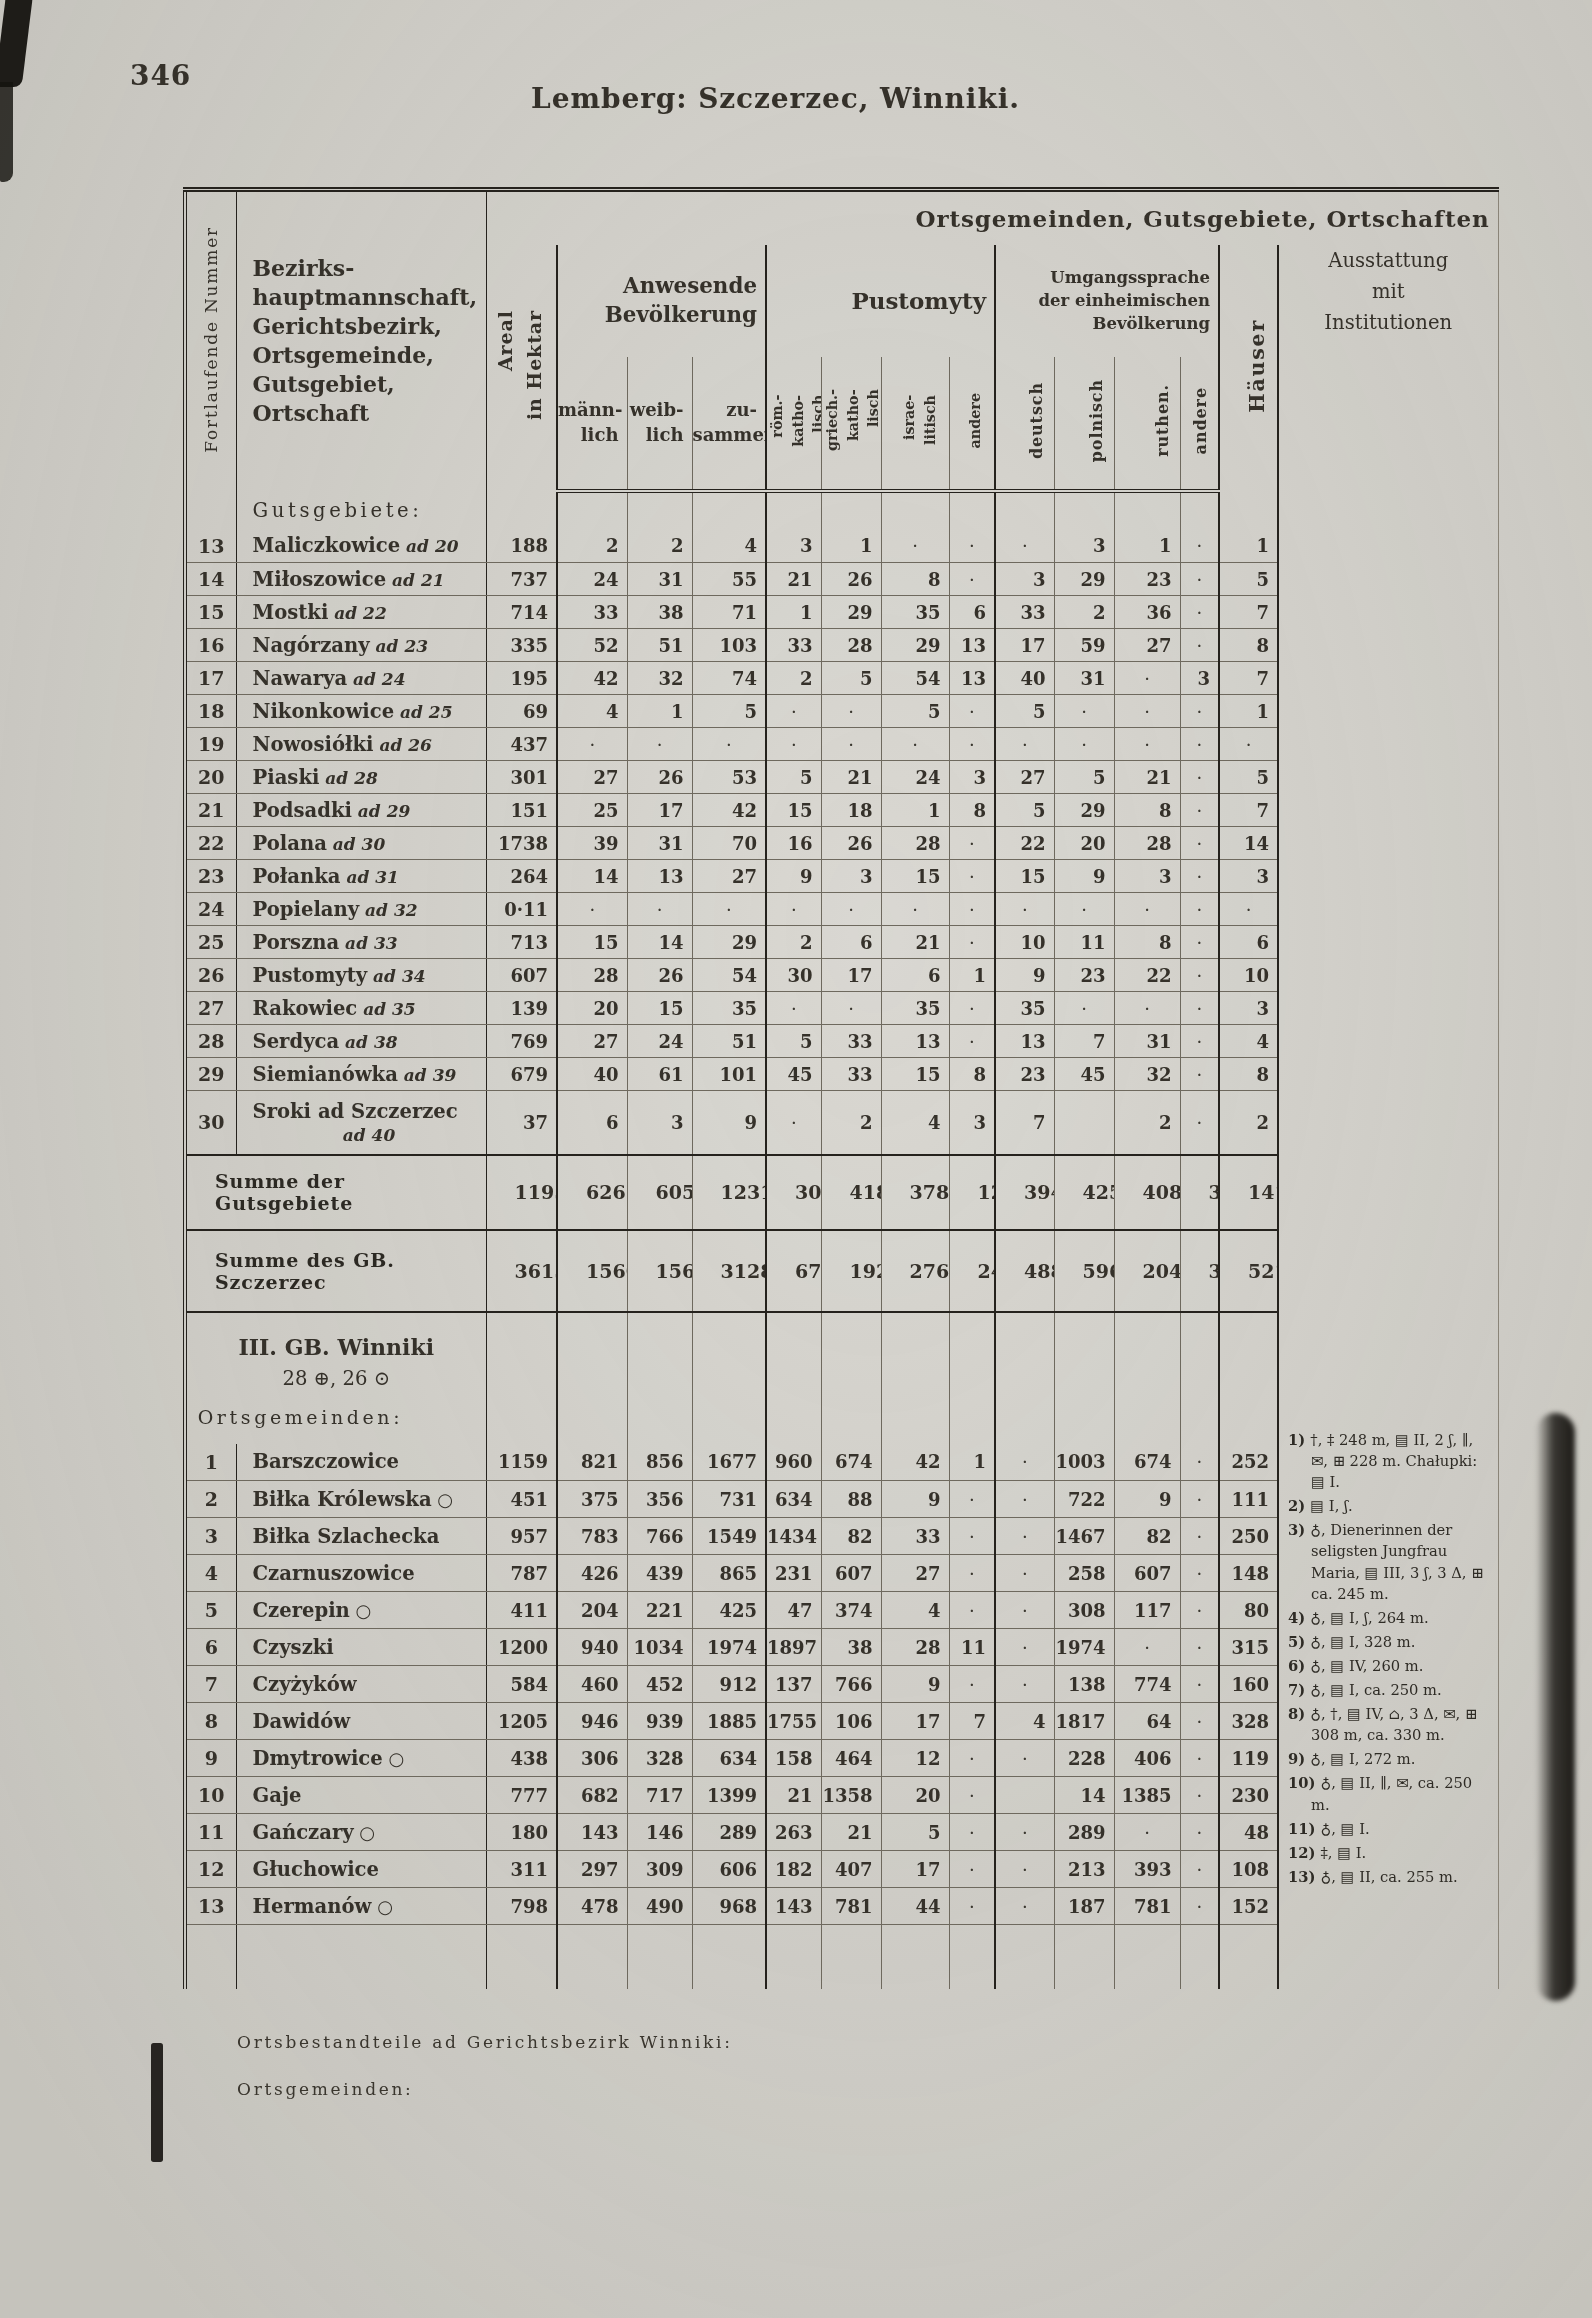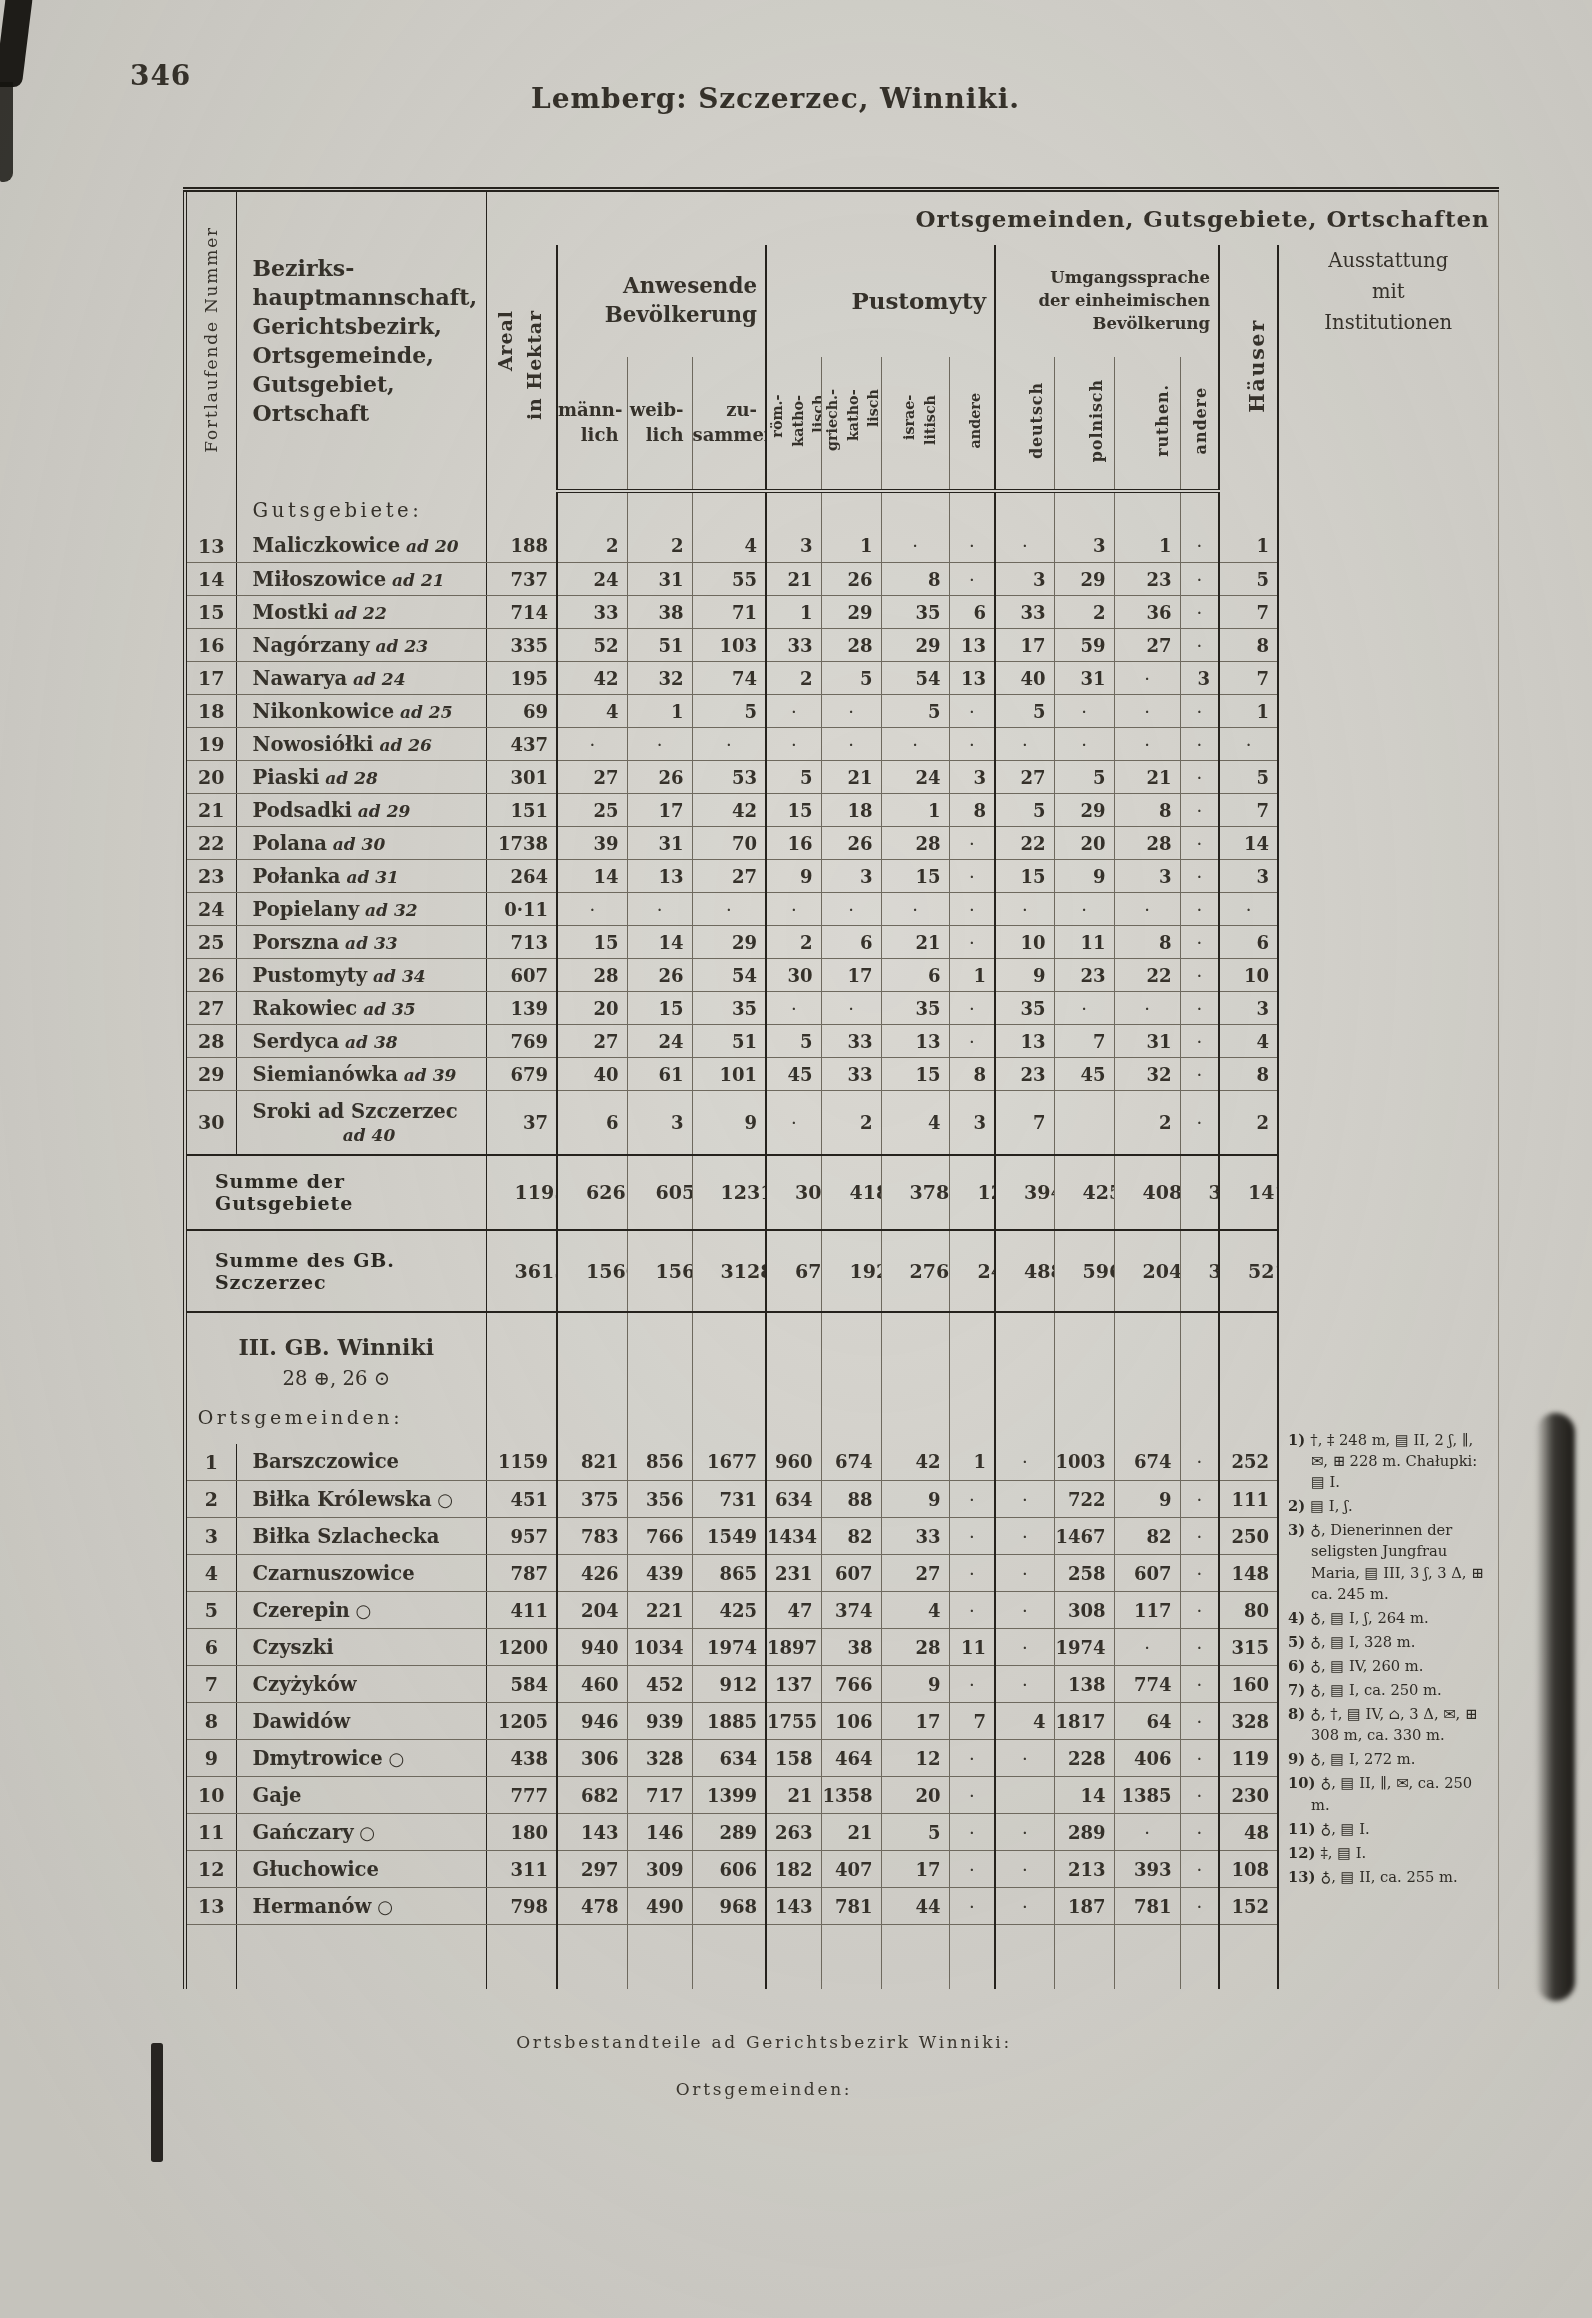--- a/index.html
+++ b/index.html
@@ -94,7 +94,7 @@
   .note-n{font-weight:bold;}
 
   
-  #footer{position:absolute;left:181px;top:2032px;width:1123px;font-size:17px;color:#3a362e;text-align:center;}
+  #footer{position:absolute;left:194px;top:2032px;width:1123px;font-size:17px;color:#3a362e;}
   .fhead{letter-spacing:2.7px;margin-left:43px;margin-bottom:27px;font-size:17px;}
   .fline{padding-left:57px;text-indent:-57px;margin-bottom:5.3px;line-height:1.5;
          font-family:"DejaVu Serif","DejaVu Sans",serif;}

